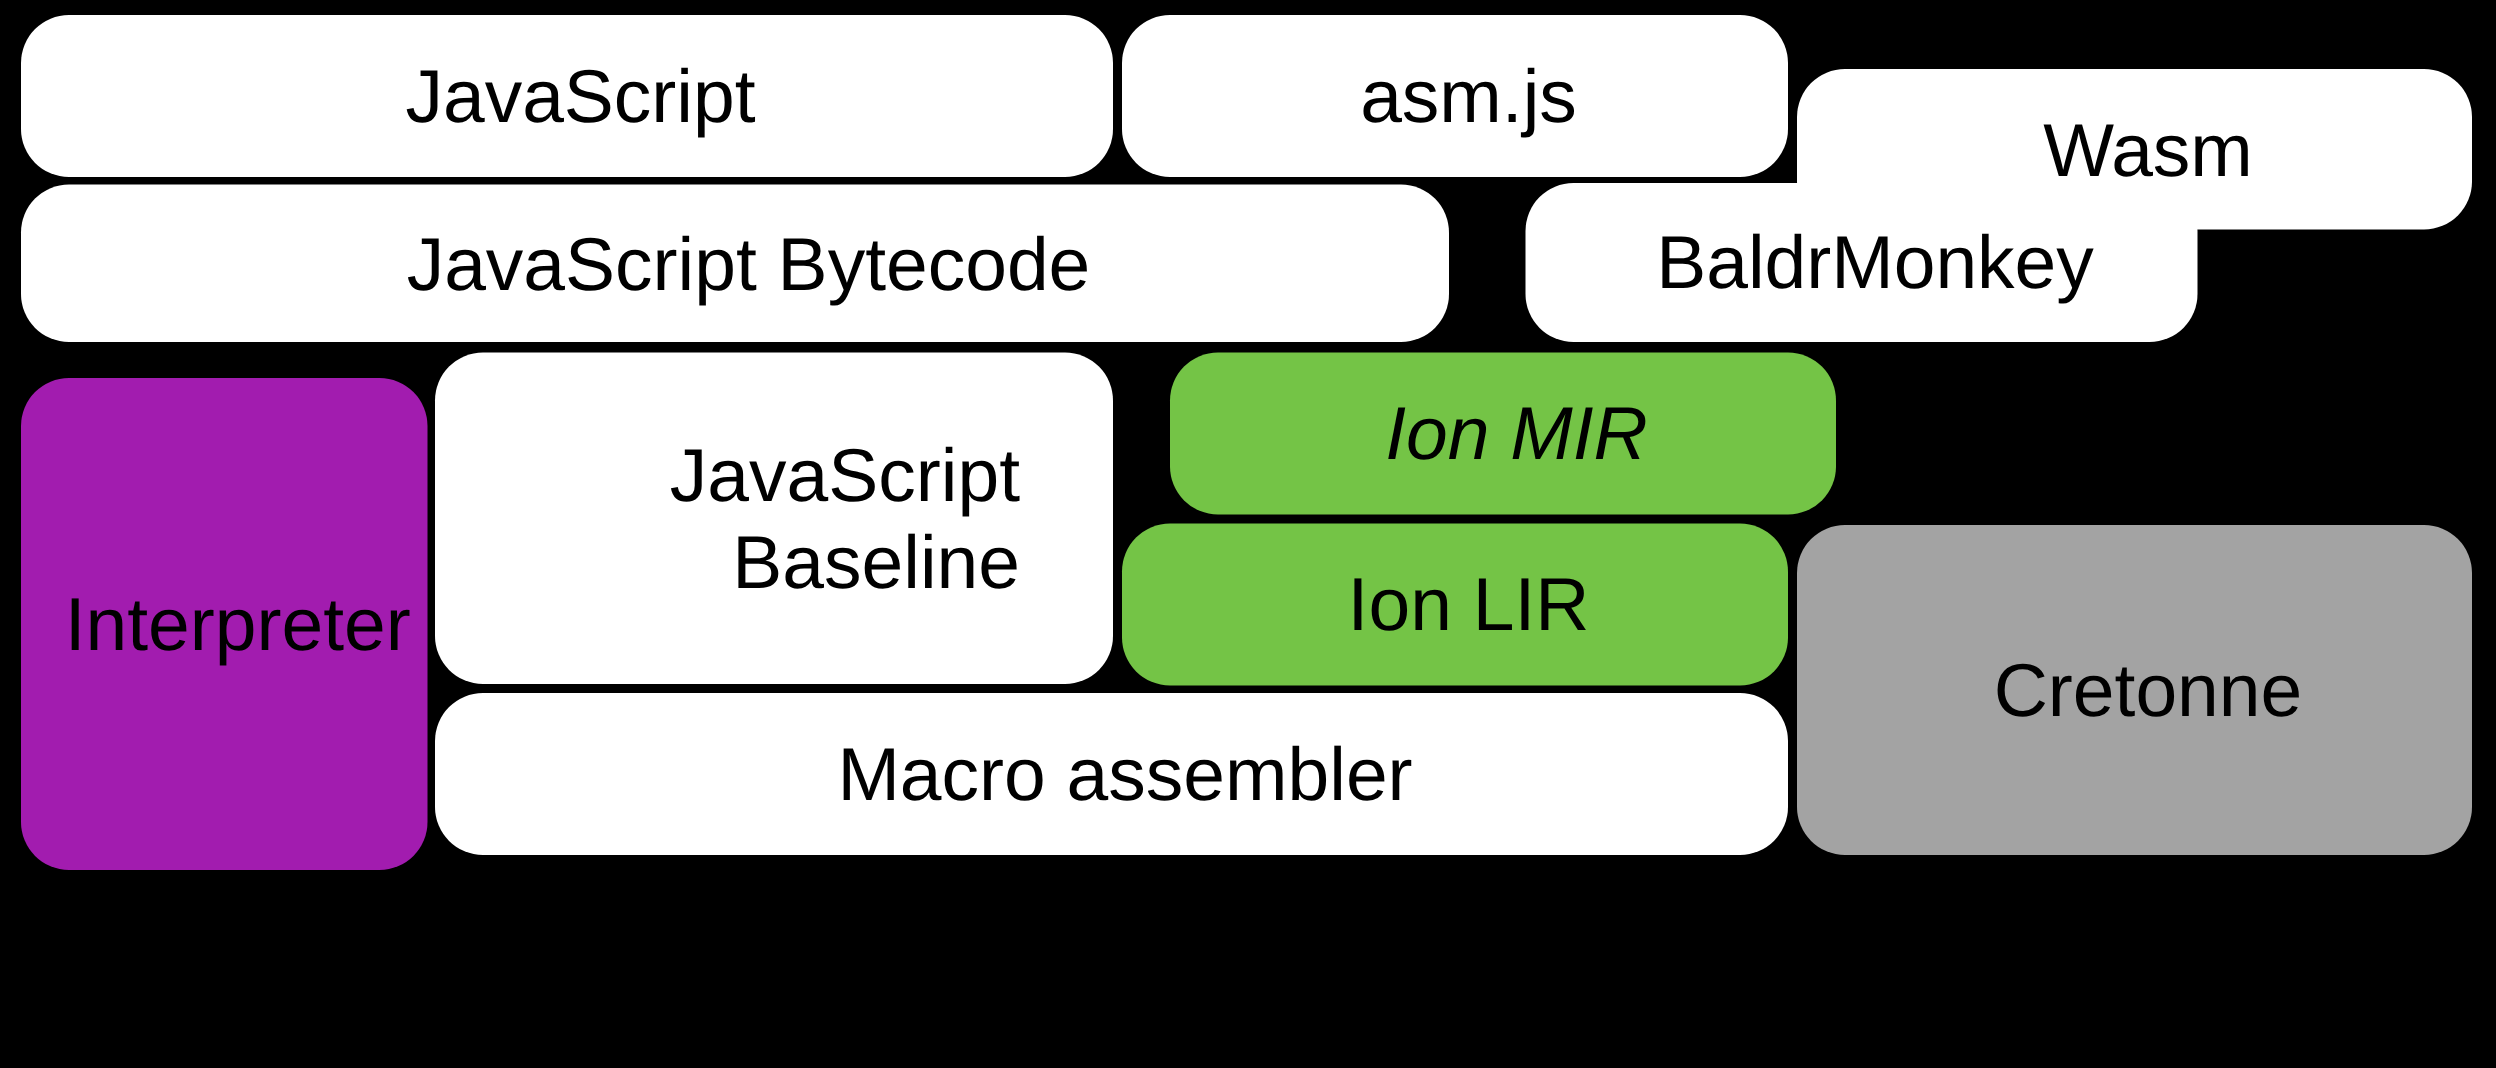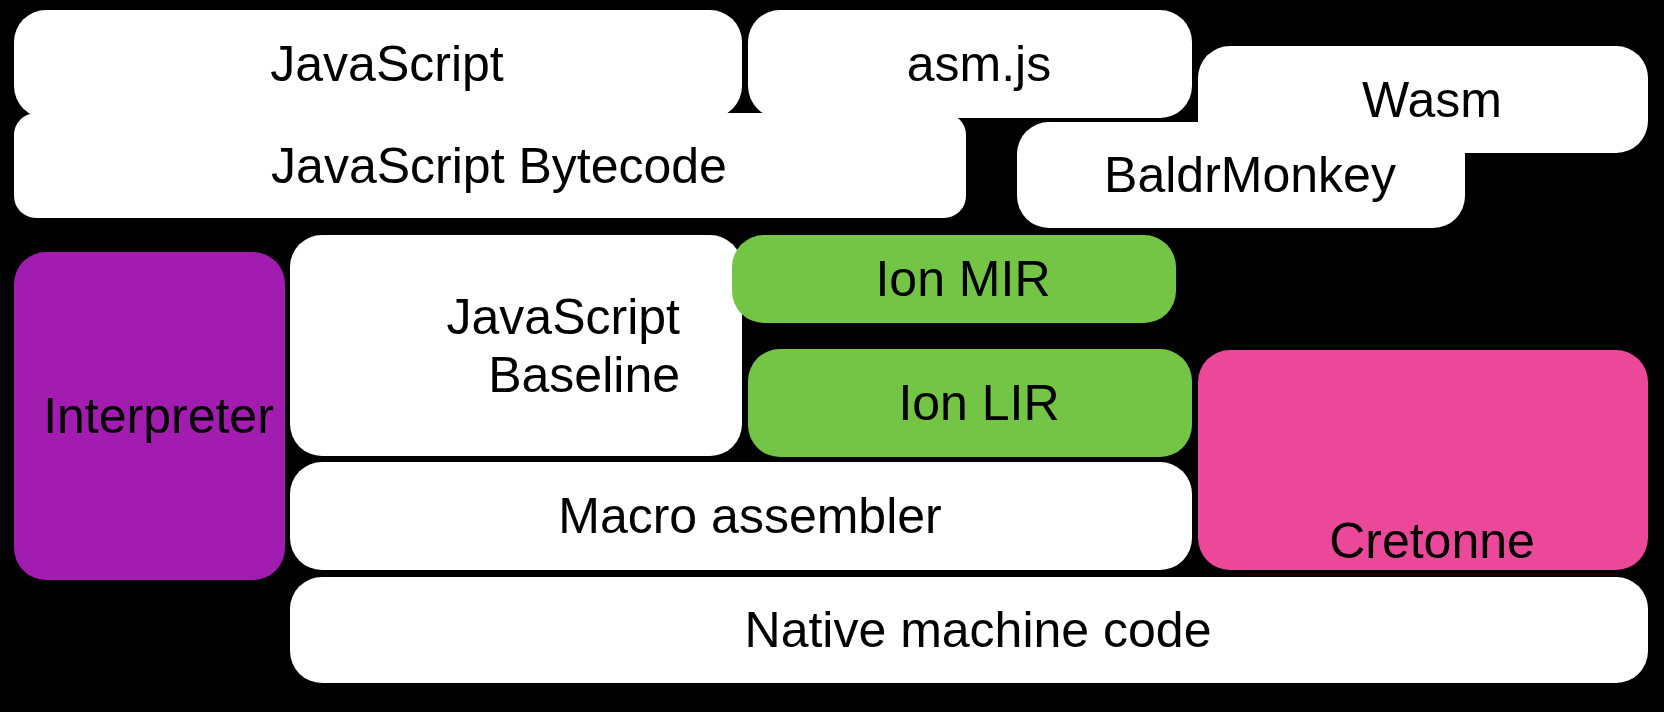--- a/index.html
+++ b/index.html
@@ -54,7 +54,7 @@
     <span class="label">Wasm</span>
   </div>
 
-  <div class="node" style="left: 14px; top: 113px; width: 952px; height: 105px; background-color: rgb(255, 255, 255); border-radius: 22px;">
+  <div class="node" style="left: 14px; top: 123px; width: 952px; height: 105px; background-color: rgb(255, 255, 255);">
     <span class="label">JavaScript Bytecode</span>
   </div>
 

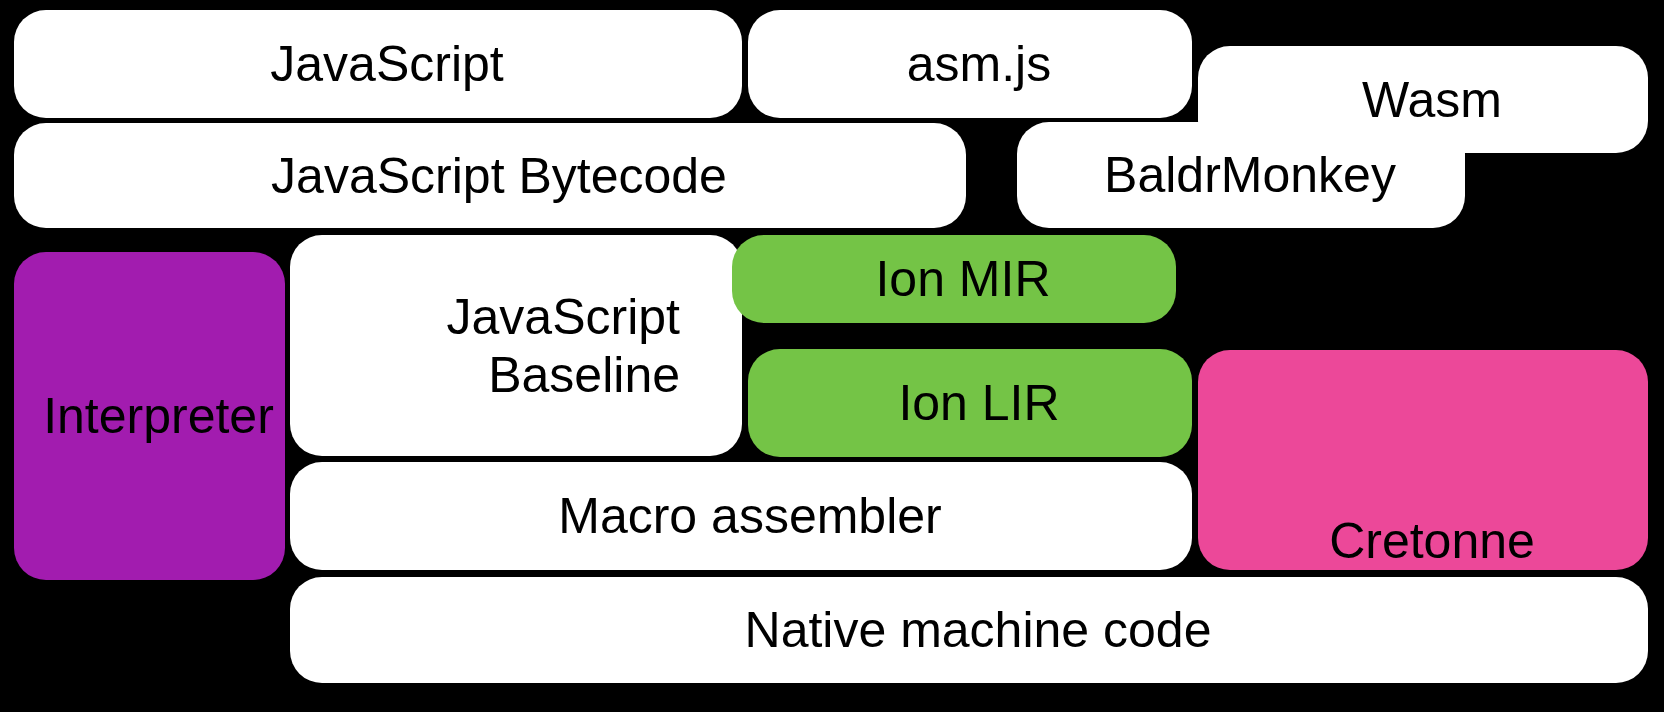--- a/index.html
+++ b/index.html
@@ -70,7 +70,7 @@
     <span class="label">JavaScript Baseline</span>
   </div>
 
-  <div class="node" style="left: 732px; top: 235px; width: 444px; height: 88px; background-color: rgb(116, 196, 70);">
+  <div class="node" style="left: 780px; top: 235px; width: 444px; height: 108px; background-color: rgb(116, 196, 70); font-style: italic;">
     <span class="label">Ion MIR</span>
   </div>
 

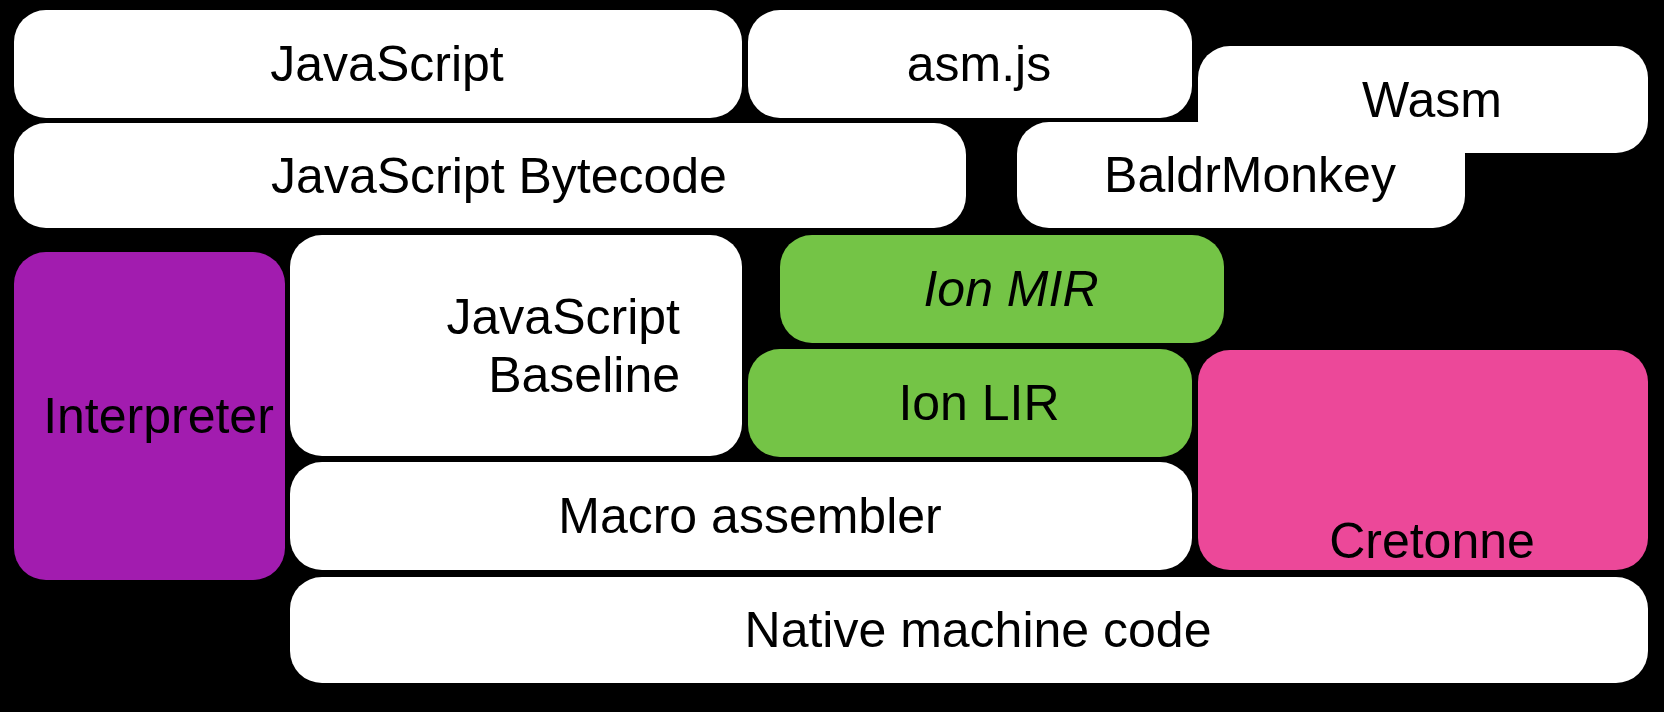--- a/index.html
+++ b/index.html
@@ -78,7 +78,7 @@
     <span class="label">Ion LIR</span>
   </div>
 
-  <div class="node" style="left: 1198px; top: 350px; width: 450px; height: 220px; background-color: #ec4899; align-items: flex-end;">
+  <div class="node" style="left: 1198px; top: 350px; width: 450px; height: 220px; background-color: #a3a3a3;">
     <span class="label">Cretonne</span>
   </div>
 

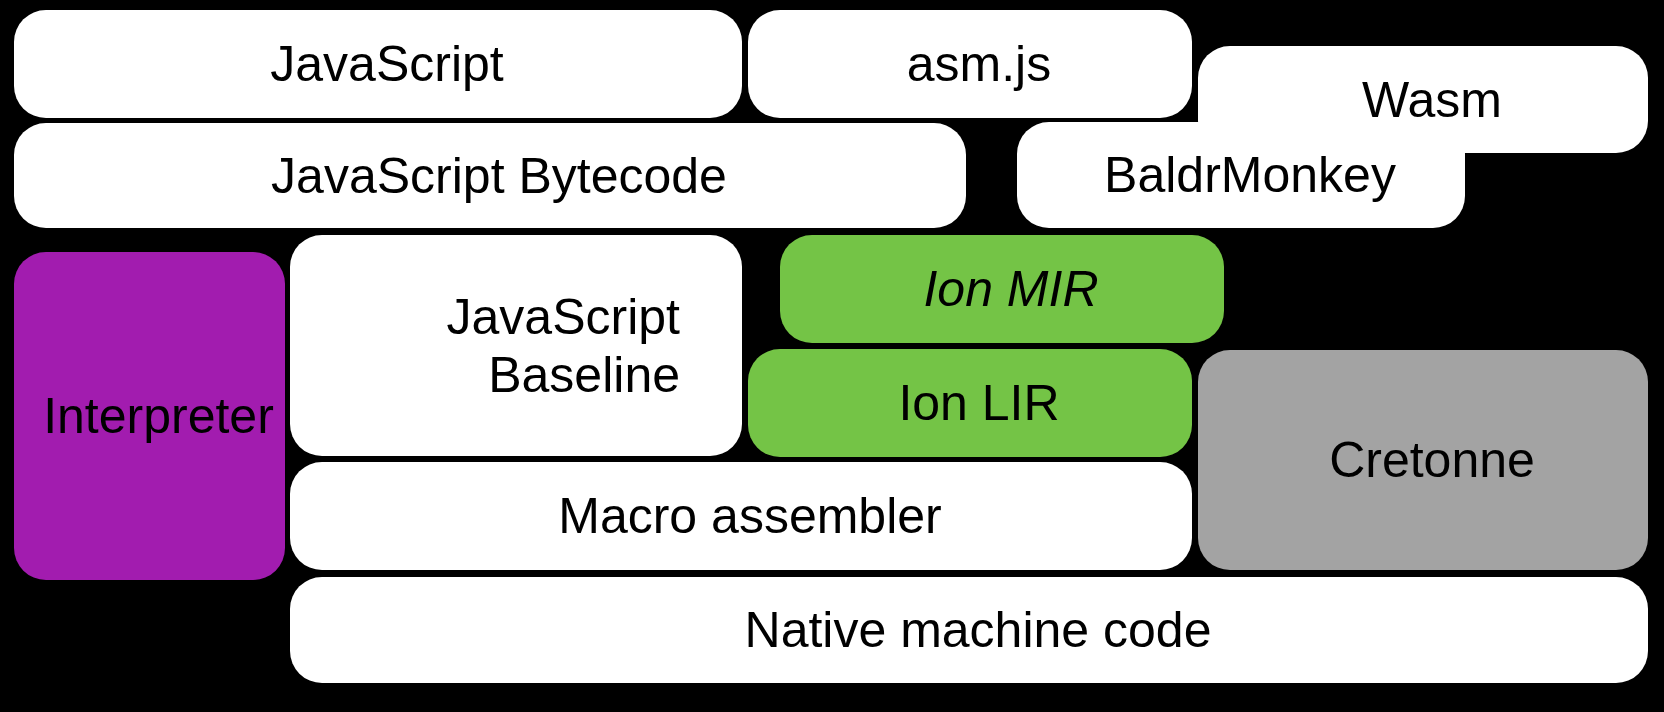--- a/index.html
+++ b/index.html
@@ -86,9 +86,6 @@
     <span class="label">Macro assembler</span>
   </div>
 
-  <div class="node" style="left: 290px; top: 577px; width: 1358px; height: 106px; background-color: rgb(255, 255, 255);">
-    <span class="label">Native machine code</span>
-  </div>
 
 </div>
 

